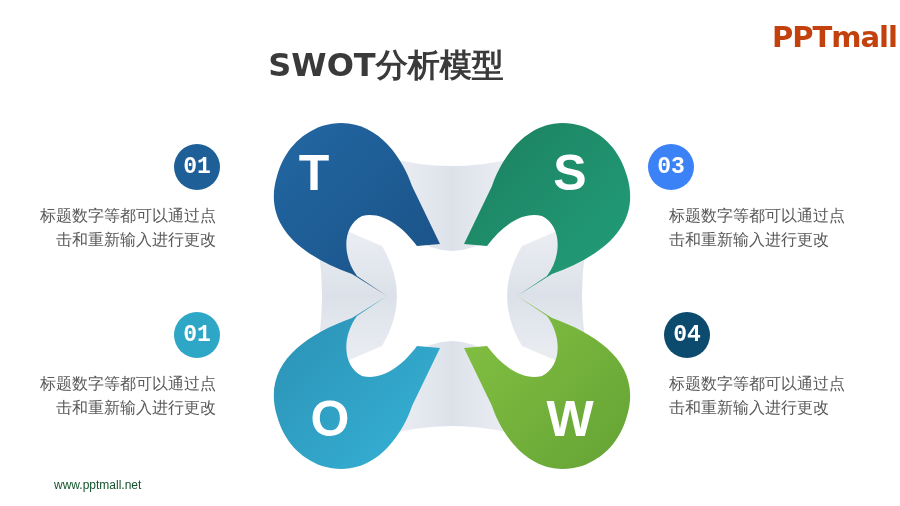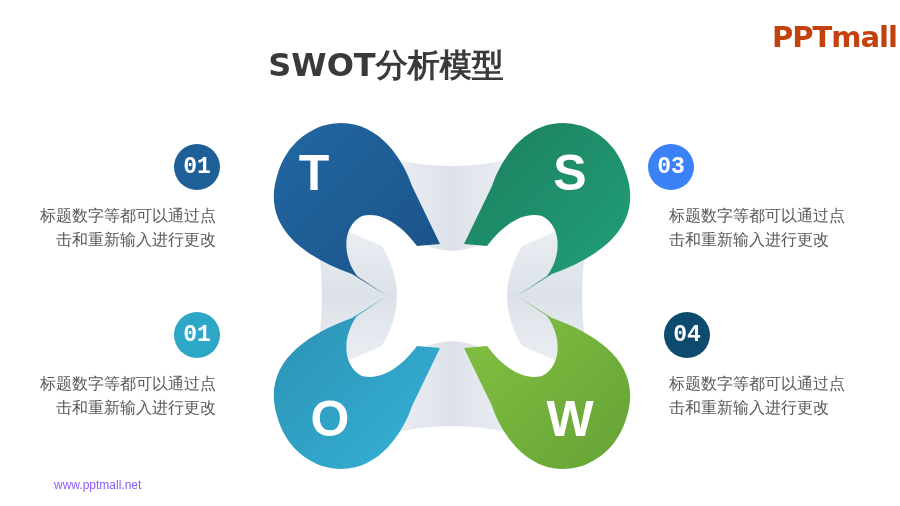--- a/index.html
+++ b/index.html
@@ -19,7 +19,7 @@
     color: #c2410c; letter-spacing: -1px; margin-left: 20px;
   }
   .footer {
-    position: absolute; left: 54px; top: 478px; font-size: 12px; color: #8b5cf6;
+    position: absolute; left: 54px; top: 478px; font-size: 12px; color: #14532d;
     font-family: "Liberation Sans", sans-serif;
   }
   .badge {

